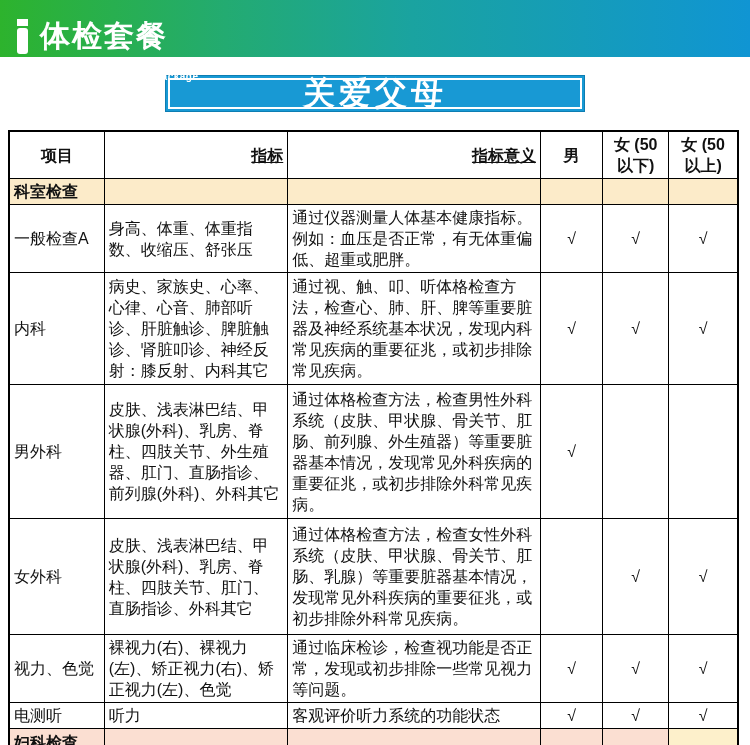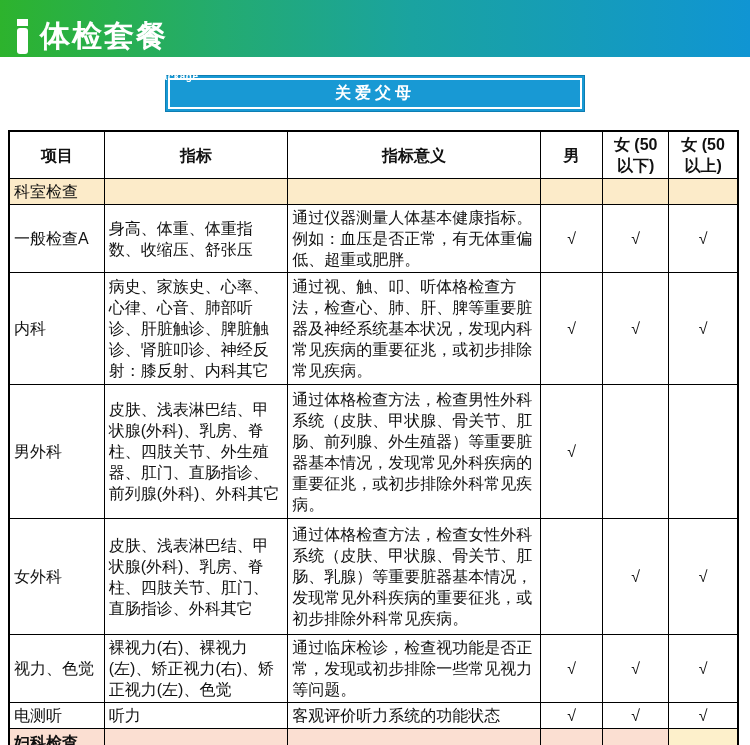--- a/index.html
+++ b/index.html
@@ -32,7 +32,7 @@
     outline: 2px solid #ffffff; outline-offset: -5px;
     display: flex; align-items: center; justify-content: center;
   }
-  .pkg-banner span { color: #fff; font-size: 16px; font-weight: bold; letter-spacing: 4px; }
+  .pkg-banner span { color: #fff; font-size: 32px; font-weight: bold; letter-spacing: 4px; }
   
   table.pkg {
     margin-left: 8px; width: 731px;

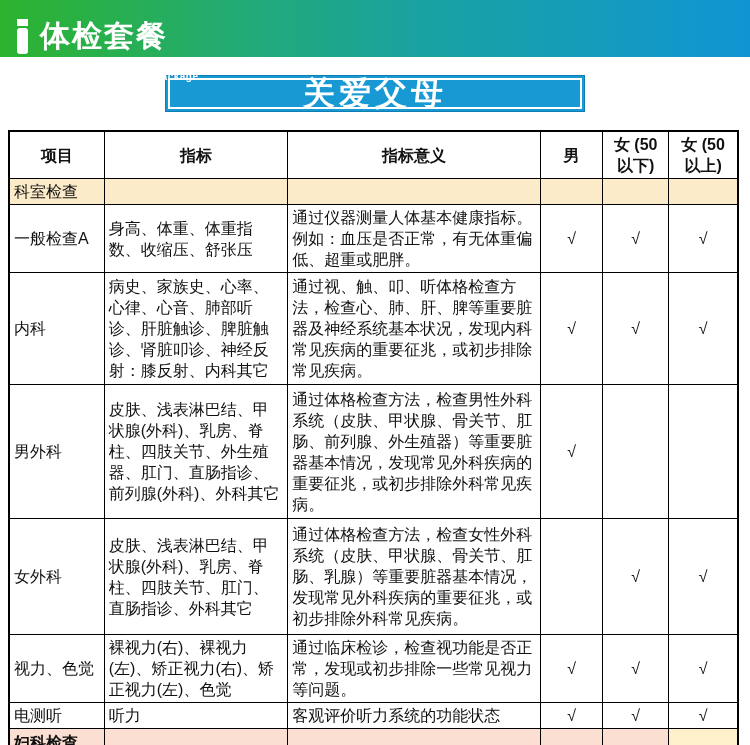--- a/index.html
+++ b/index.html
@@ -48,7 +48,7 @@
   }
   table.pkg thead th { font-weight: bold; height: 46px; background: #fff; }
   th.c-item  { text-align: center; }
-  th.c-ind, th.c-mean { text-align: center; }
+  th.c-ind, th.c-mean { text-align: right; text-decoration: underline; }
   th.c-chk   { text-align: center; }
   td.item  { }
   td.ind   { text-align: left; }

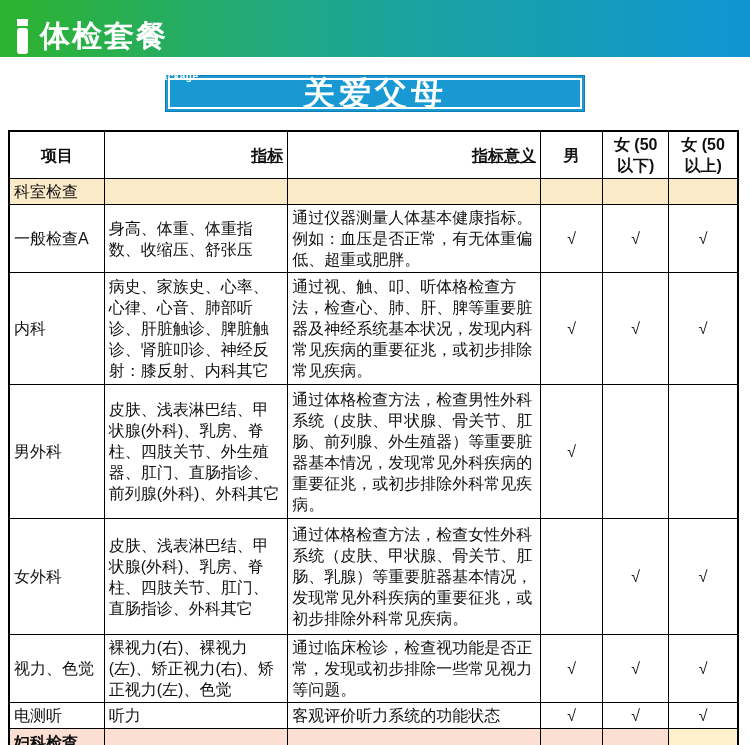--- a/index.html
+++ b/index.html
@@ -54,7 +54,7 @@
   td.ind   { text-align: left; }
   td.mean  { text-align: left; }
   td.chk   { text-align: center; }
-  tr.section-dept td { background: #fcebc9; font-weight: normal; height: 25px; text-align: left; }
+  tr.section-dept td { background: #fcebc9; font-weight: bold; height: 25px; text-align: left; }
   tr.section-gyn  td { background: #fbdfd2; font-weight: bold; height: 40px; text-align: left; vertical-align: top; padding-top: 3px; }
   tr.section-gyn  td.alt { background: #fdf0cb; }
   tr.r1 td { height: 64px; }

